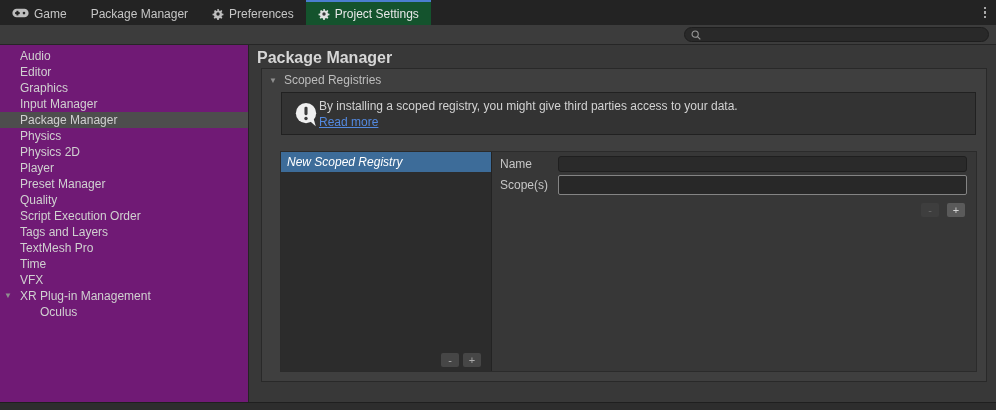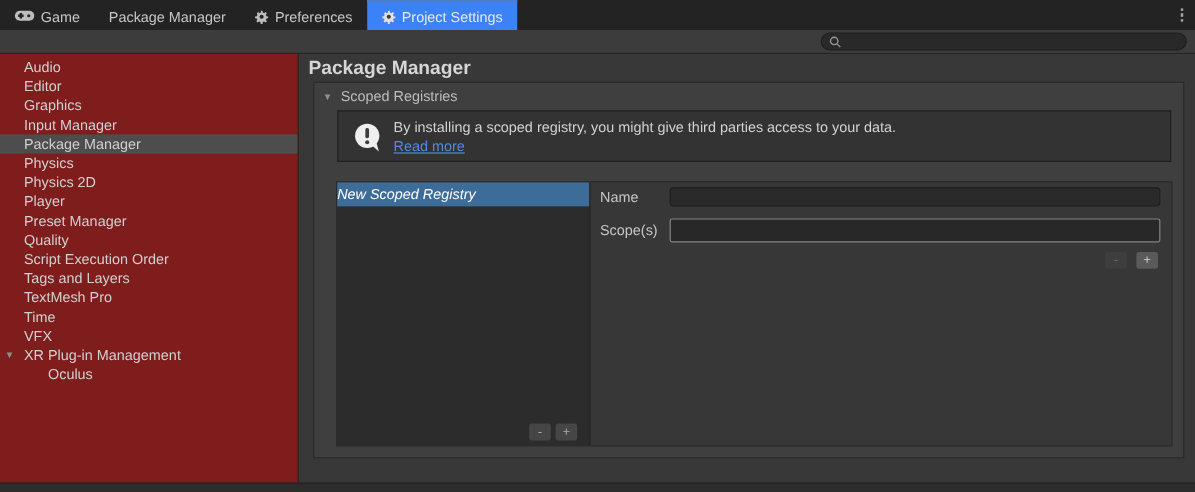--- a/index.html
+++ b/index.html
@@ -23,7 +23,7 @@
     padding:0 12px; font-size:12px; color:#c6c6c6;
     border-top:2px solid transparent; white-space:nowrap;
   }
-  .tab.active { background:#3b82f6; border-top-color:var(--active-tab-accent); color:#e8e8e8; }
+  .tab.active { background:#14532d; border-top-color:var(--active-tab-accent); color:#e8e8e8; }
   .tab .ticon { display:flex; align-items:center; }
   .tabbar-spacer { flex:1; }
   .kebab { width:22px; display:flex; align-items:center; justify-content:center; }

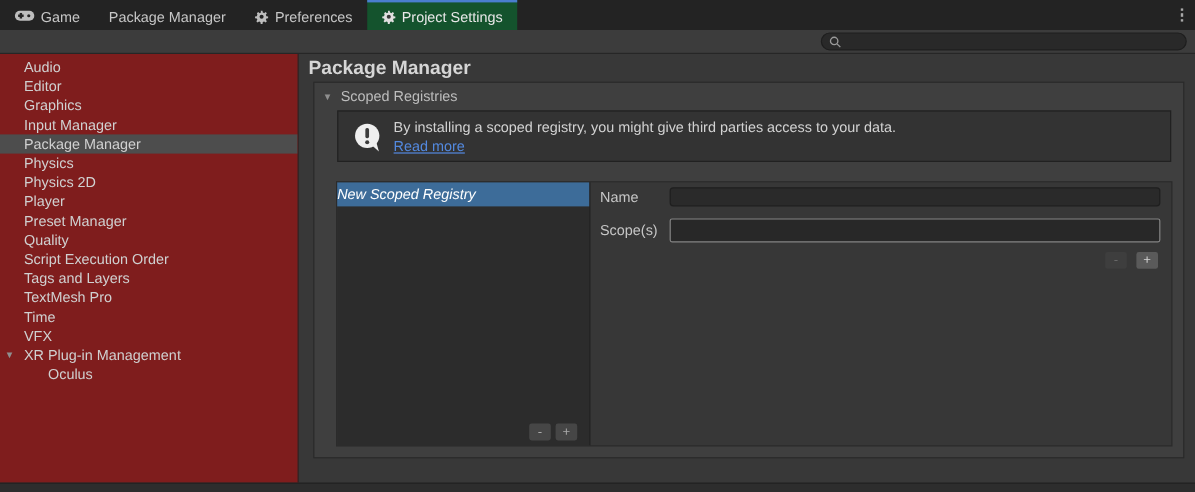--- a/index.html
+++ b/index.html
@@ -41,7 +41,7 @@
 
   
   .bodyrow { display:flex; height:357px; }
-  .sidebar { width:249px; border-right:1px solid #242424; padding-top:3px; background:#7f1d1d; overflow:hidden; }
+  .sidebar { width:249px; border-right:1px solid #242424; padding-top:3px; background:#701a75; overflow:hidden; }
   .sb-item { height:16px; line-height:16px; font-size:12px; color:#d0d0d0; padding-left:20px; position:relative; white-space:nowrap; }
   .sb-item.selected { background:#4d4d4d; }
   .sb-item.child { padding-left:40px; }

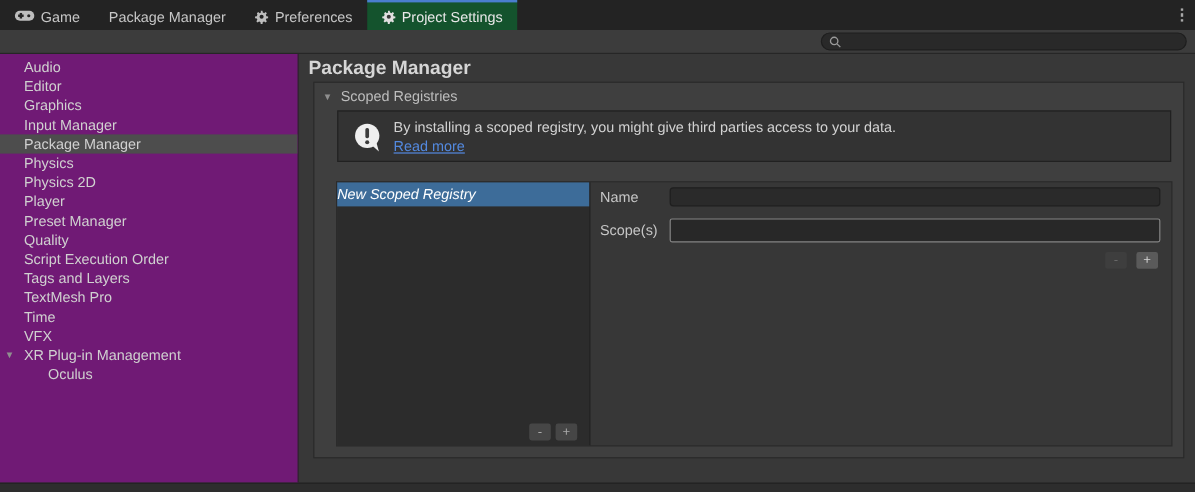--- a/index.html
+++ b/index.html
@@ -57,7 +57,7 @@
   .info-box {
     margin:1px 10px 0 19px; height:43px;
     background:#333333; border:1px solid #212121;
-    display:flex; align-items:center; gap:9px; padding:0 11px;
+    display:flex; align-items:center; gap:0; padding:0 11px;
   }
   .info-text { font-size:12px; color:#d2d2d2; line-height:16px; }
   .info-link { color:var(--link); text-decoration:underline; }

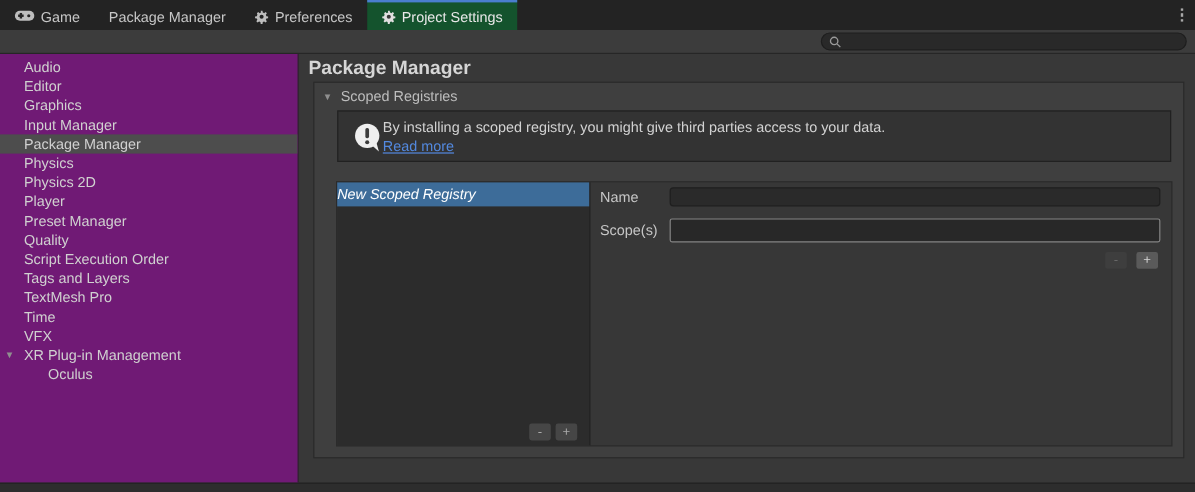--- a/index.html
+++ b/index.html
@@ -66,7 +66,7 @@
   .list-pane { width:211px; background:#2c2c2c; border-right:1px solid #232323; position:relative; flex-shrink:0; }
   .list-row.selected {
     height:20px; line-height:20px; background:var(--list-selection);
-    color:#ffffff; font-style:italic; font-size:12px; white-space:nowrap; overflow:hidden;
+    color:#ffffff; font-style:italic; font-size:12px; padding-left:6px; white-space:nowrap; overflow:hidden;
   }
   .list-btns { position:absolute; bottom:4px; right:10px; display:flex; gap:4px; }
   .mini-btn {

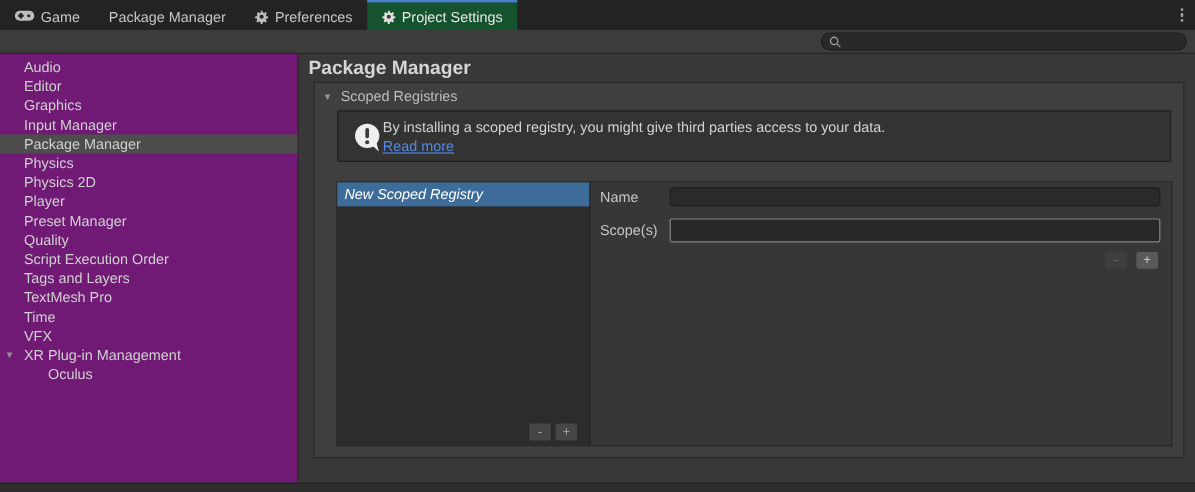--- a/index.html
+++ b/index.html
@@ -78,7 +78,7 @@
   .mini-btn.plus { background:#5a5a5a; color:#d4d4d4; }
 
   .form-pane { flex:1; position:relative; padding:4px 9px 0 8px; }
-  .f-row { display:flex; align-items:center; margin-bottom:10px; }
+  .f-row { display:flex; align-items:center; margin-bottom:3px; }
   .f-label { width:58px; font-size:12px; color:#c6c6c6; flex-shrink:0; }
   .f-input {
     flex:1; height:16px; background:#2a2a2a; border:1px solid #1f1f1f; border-radius:3px;

